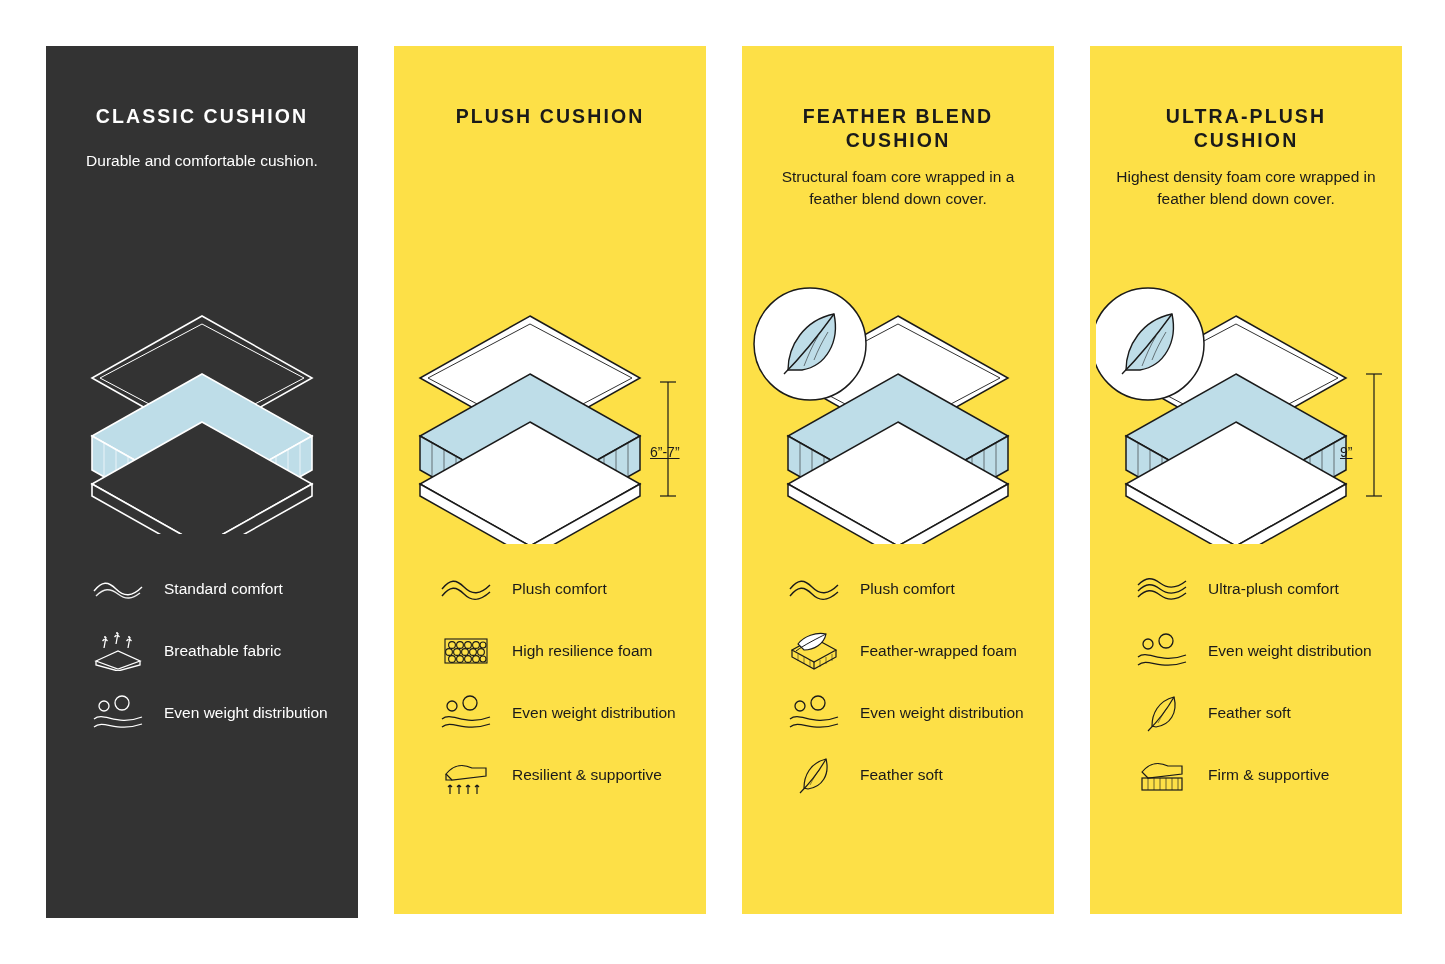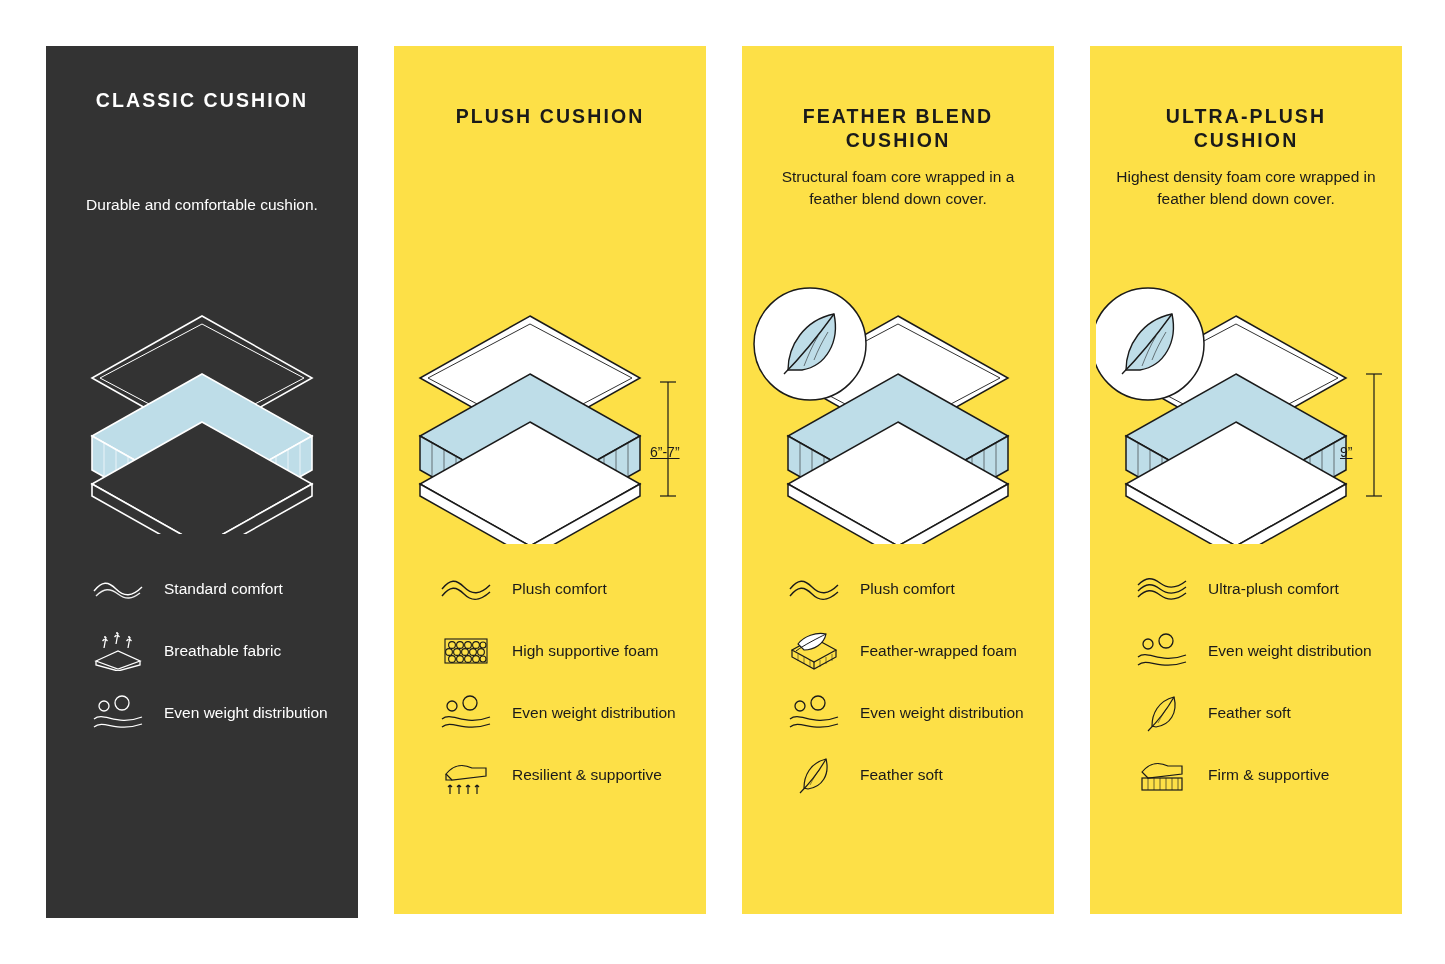--- a/index.html
+++ b/index.html
@@ -56,7 +56,7 @@
     right: 0;
     top: 58px;
   }
-  .card.dark .card-title { top: 42px; }
+  .card.dark .card-title { top: 58px; }
   .card-desc {
     position: absolute;
     left: 16px;

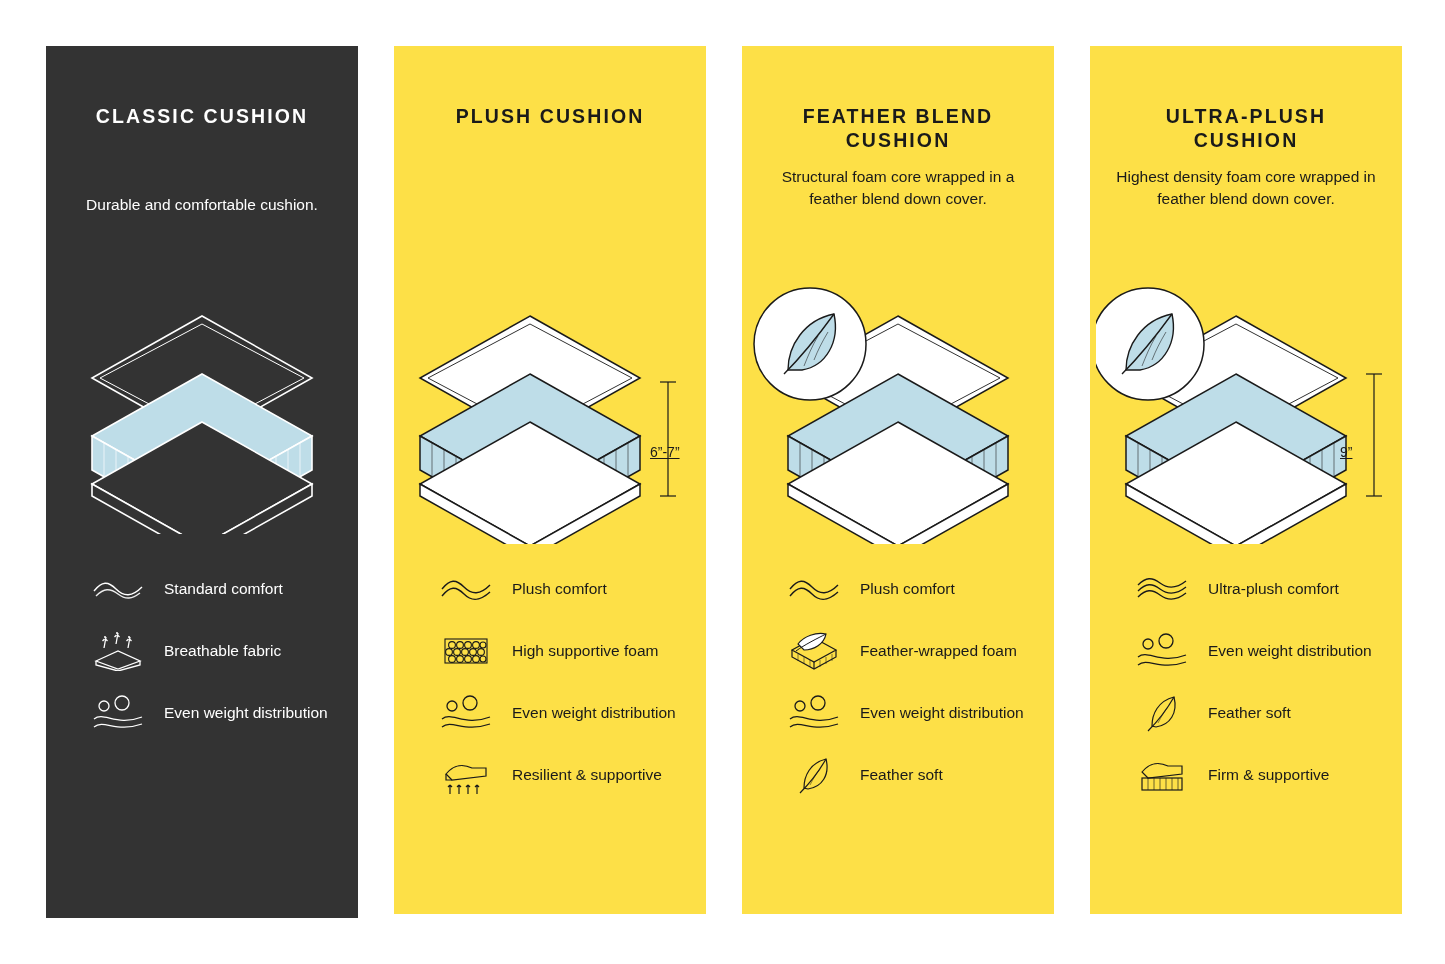--- a/index.html
+++ b/index.html
@@ -67,7 +67,7 @@
     line-height: 1.45;
     color: inherit;
   }
-  .card.dark .card-desc { top: 104px; margin-top: 44px; }
+  .card.dark .card-desc { top: 104px; }
   .card.light .card-desc { top: 104px; }
   .card.light.two-line-title .card-desc { top: 120px; }
 

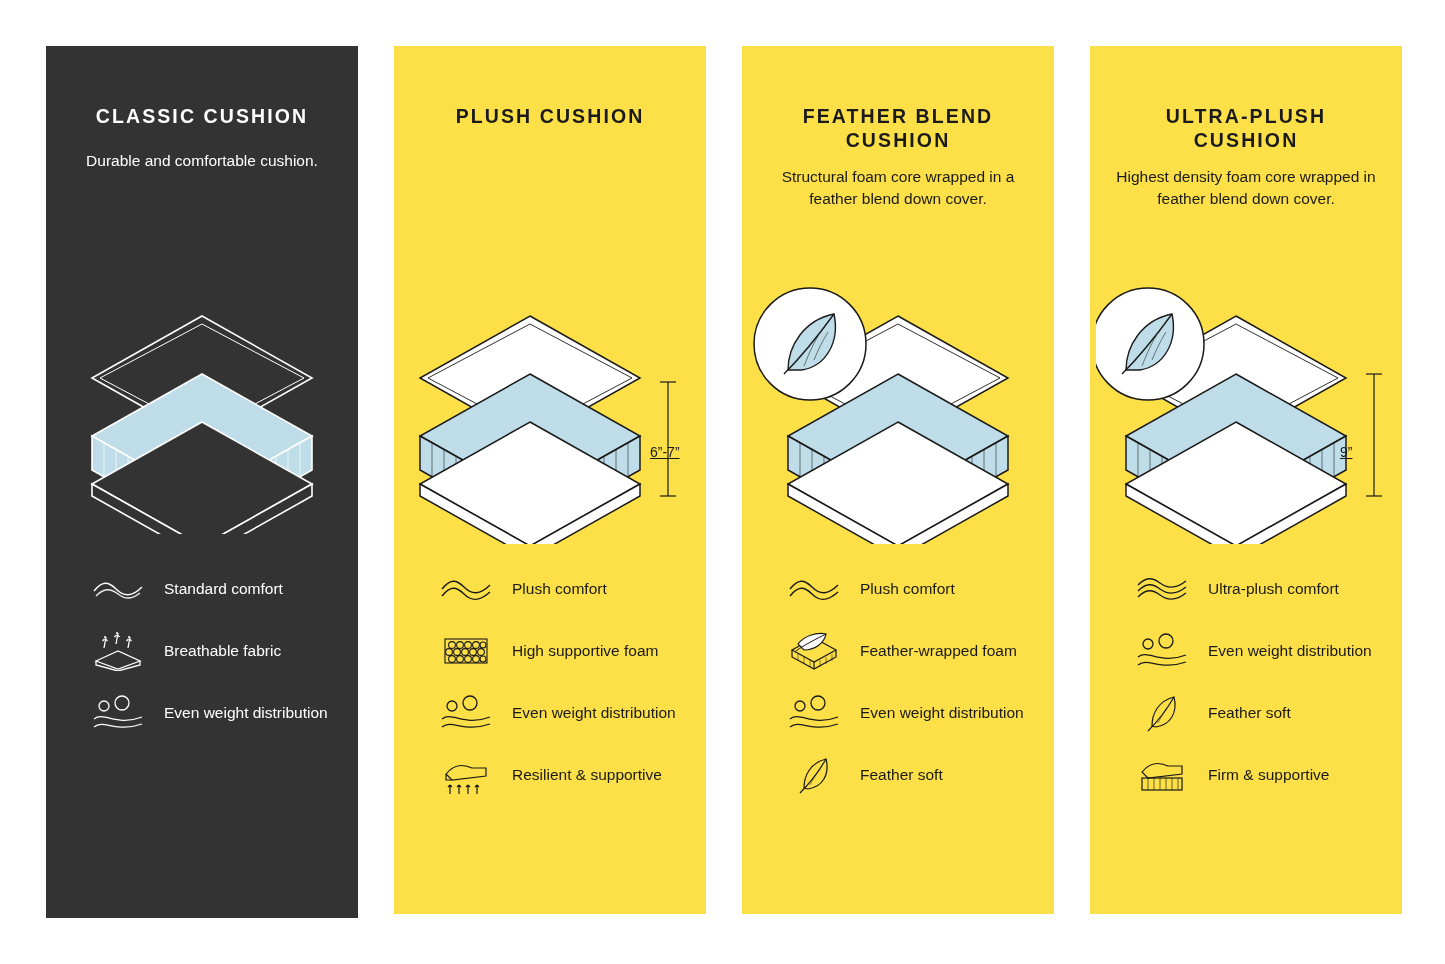--- a/index.html
+++ b/index.html
@@ -268,7 +268,7 @@
               </g>
             </svg>
           </span>
-          <span class="flabel">High supportive foam</span>
+          <span class="flabel">High resilience foam</span>
         </div>
         <div class="feature">
           <span class="ficon">

